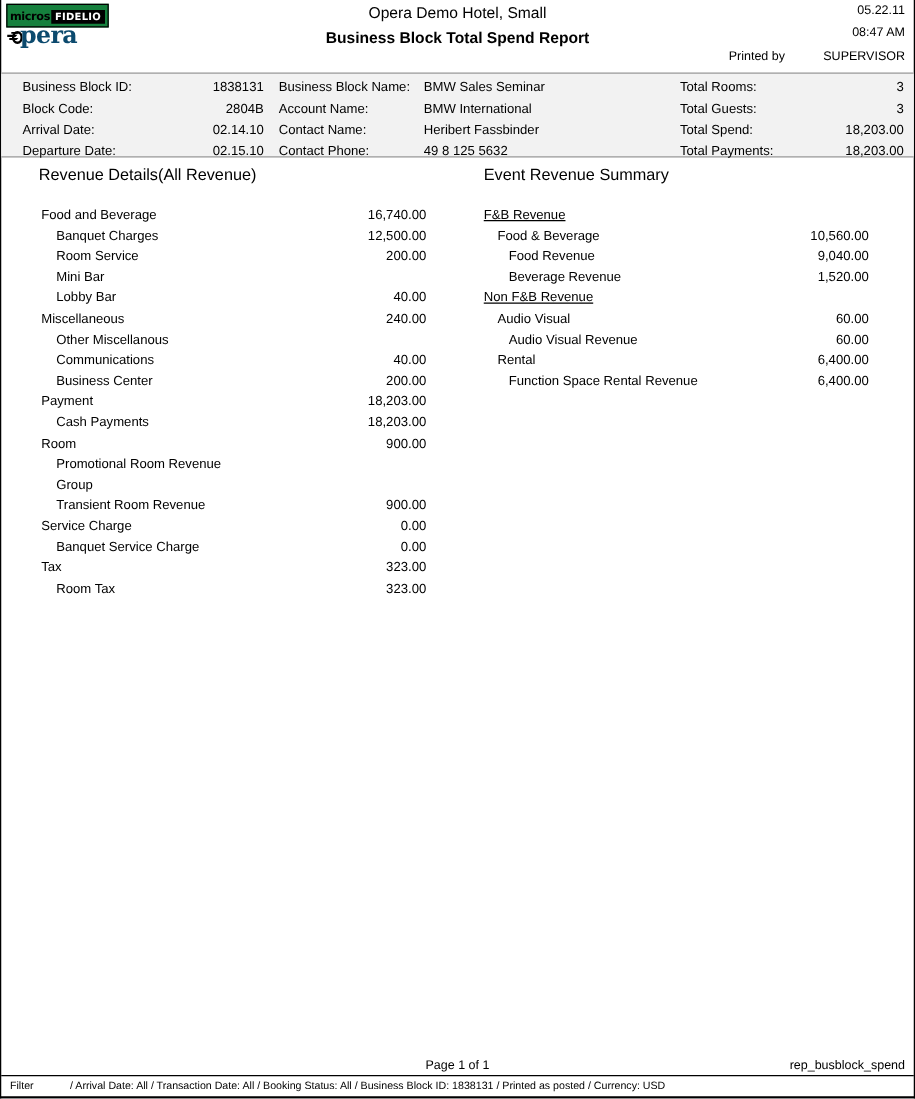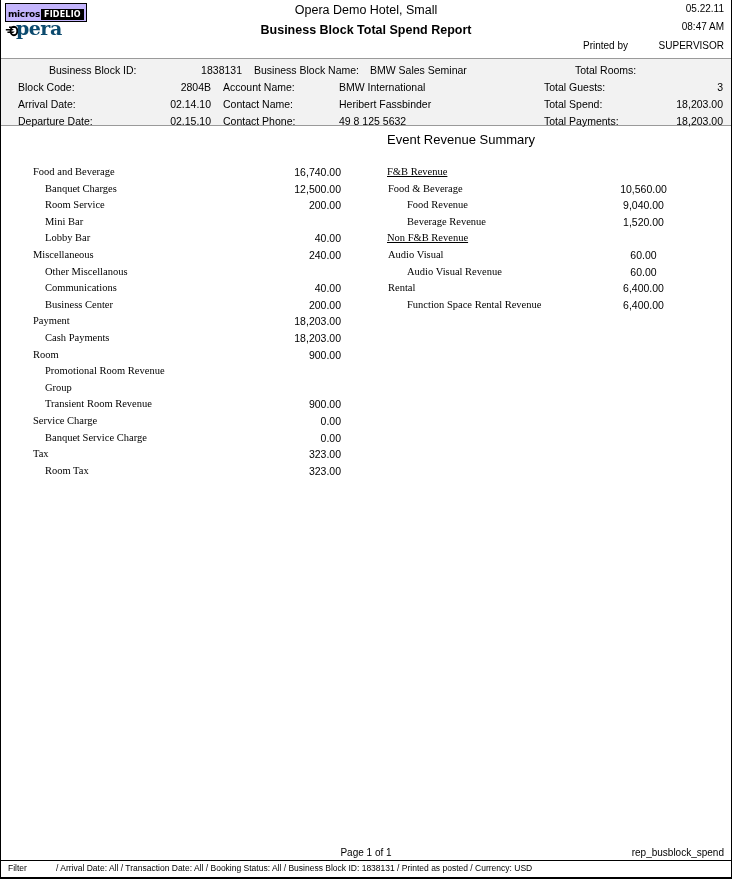--- a/index.html
+++ b/index.html
@@ -43,7 +43,7 @@
     top: 3px;
     border: 1px solid #000;
     padding: 0px 2px 1px 2px;
-    background: #c4b5fd;
+    background: #15803d;
     line-height: 1;
     white-space: nowrap;
   }

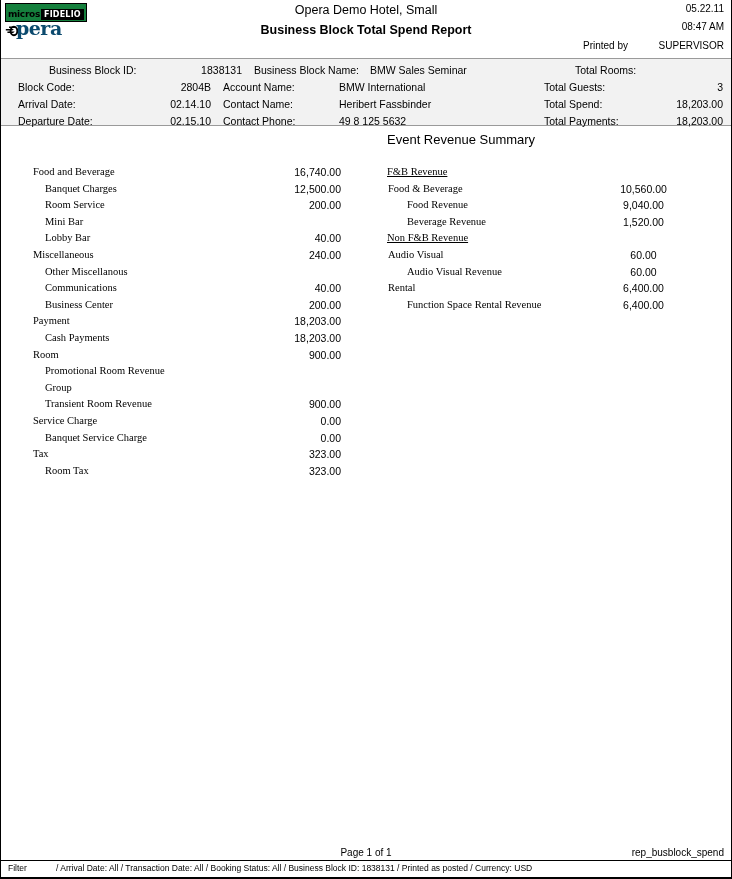--- a/index.html
+++ b/index.html
@@ -278,7 +278,7 @@
 
   <div id="info-block">
 
-    <div class="info-row" style="top:3px;left:0;right:0;margin-left:31px;">
+    <div class="info-row" style="top:3px;left:0;right:0;">
       <span class="info-label col1-label">Business Block ID:</span>
       <span class="info-value col1-value">1838131</span>
       <span class="info-label col2-label">Business Block Name:</span>

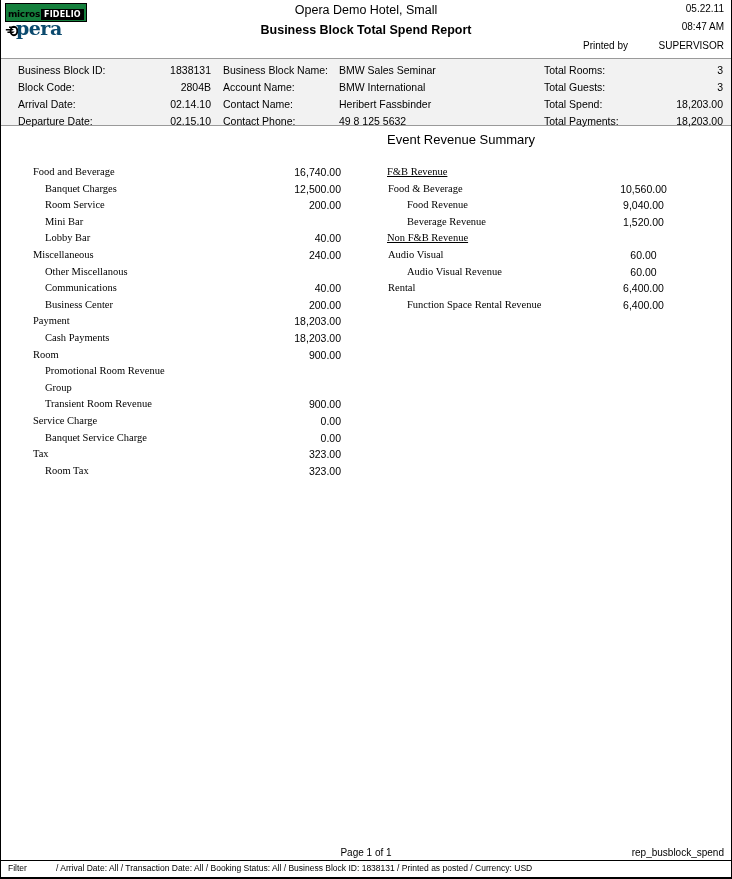--- a/index.html
+++ b/index.html
@@ -315,6 +315,7 @@
     </div>
   </div>
 
+  <div class="section-title" id="rev-details-title">Revenue Details(All Revenue)</div>
   <div class="section-title" id="event-summary-title">Event Revenue Summary</div>
 
   <div class="items" id="left-items">

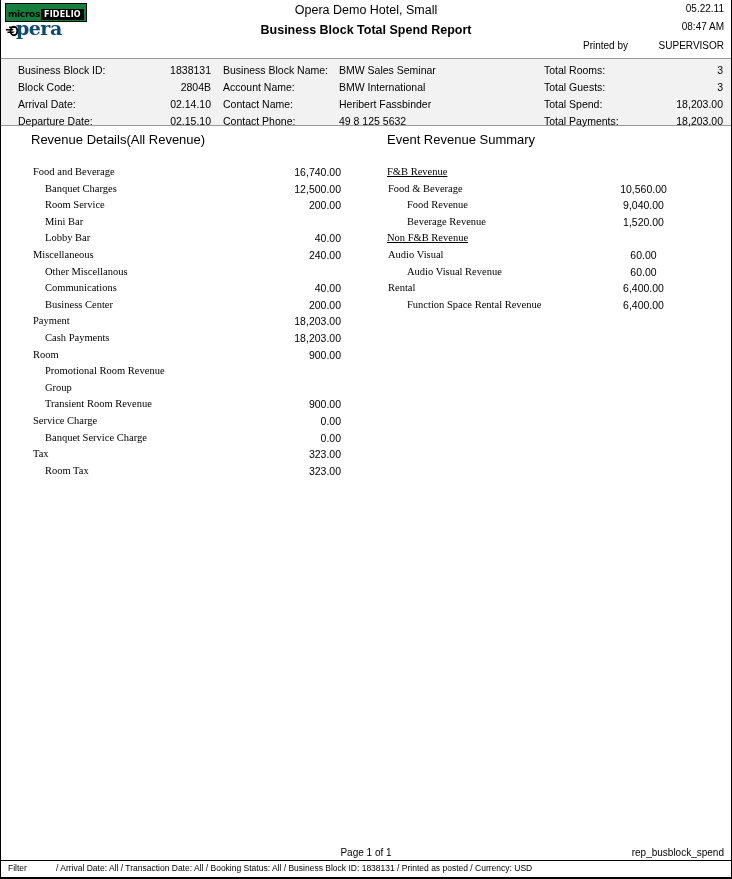--- a/index.html
+++ b/index.html
@@ -185,7 +185,6 @@
   .item-name {
     position: absolute;
     top: 0;
-    font-family: Liberation Serif, serif;
   }
   .item-value {
     position: absolute;

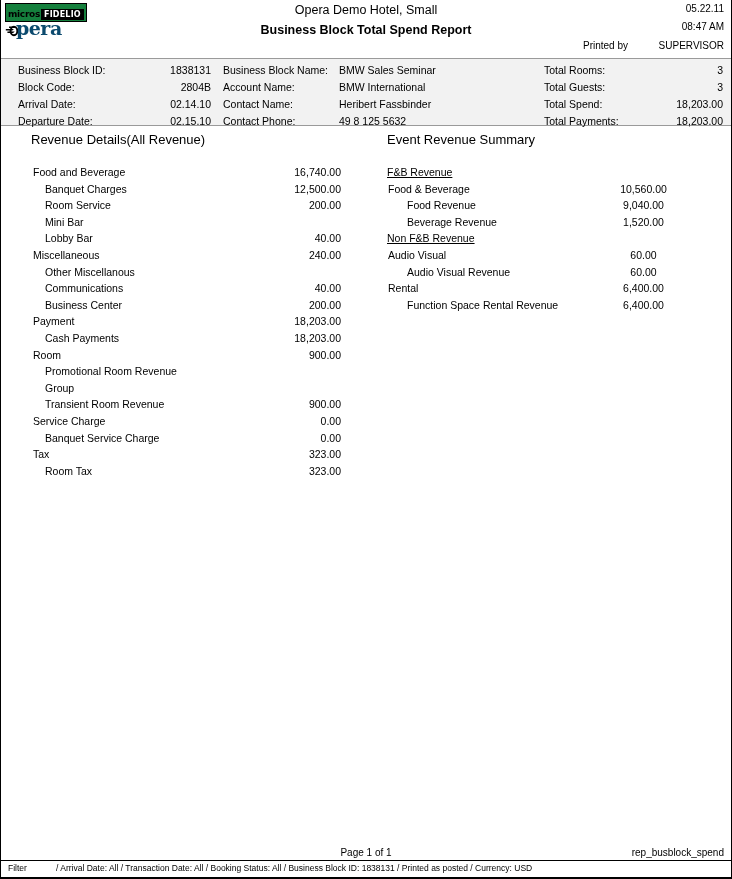--- a/index.html
+++ b/index.html
@@ -198,7 +198,7 @@
 
   
   #right-items .lvl0 .item-name { left: 31px; }
-  #right-items .lvl1 .item-name { left: 32px; text-align: center; }
+  #right-items .lvl1 .item-name { left: 42px; text-align: center; }
   #right-items .lvl2 .item-name { left: 51px; }
   #right-items .item-value { left: 236px; width: 103px; text-align: center; }
 

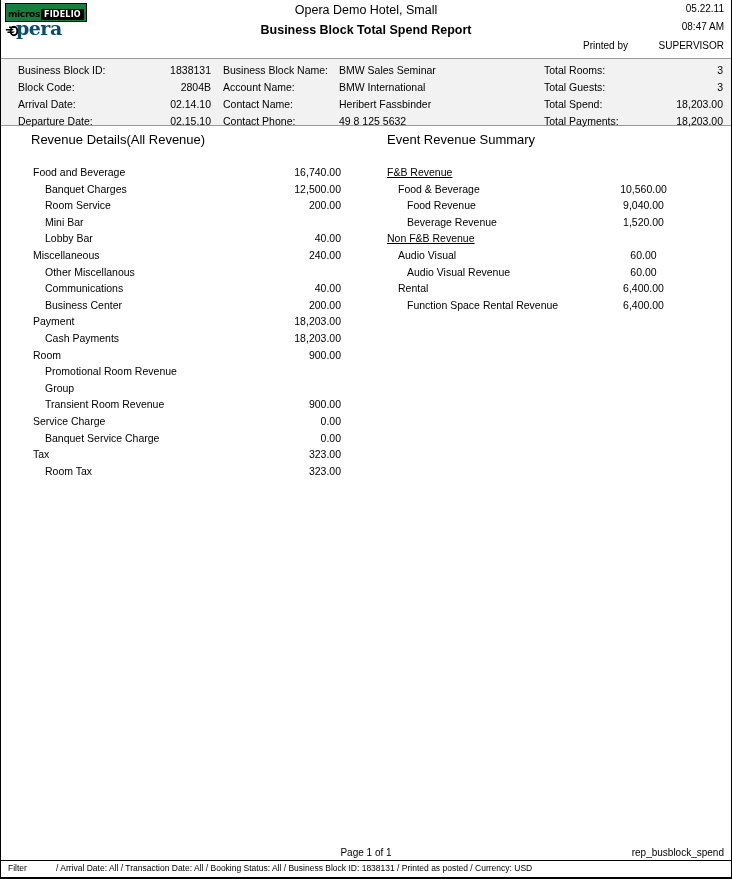--- a/index.html
+++ b/index.html
@@ -200,7 +200,7 @@
   #right-items .lvl0 .item-name { left: 31px; }
   #right-items .lvl1 .item-name { left: 42px; text-align: center; }
   #right-items .lvl2 .item-name { left: 51px; }
-  #right-items .item-value { left: 236px; width: 103px; text-align: center; }
+  #right-items .item-value { left: 236px; width: 103px; }
 
   .underline-head .item-name {
     text-decoration: underline;

